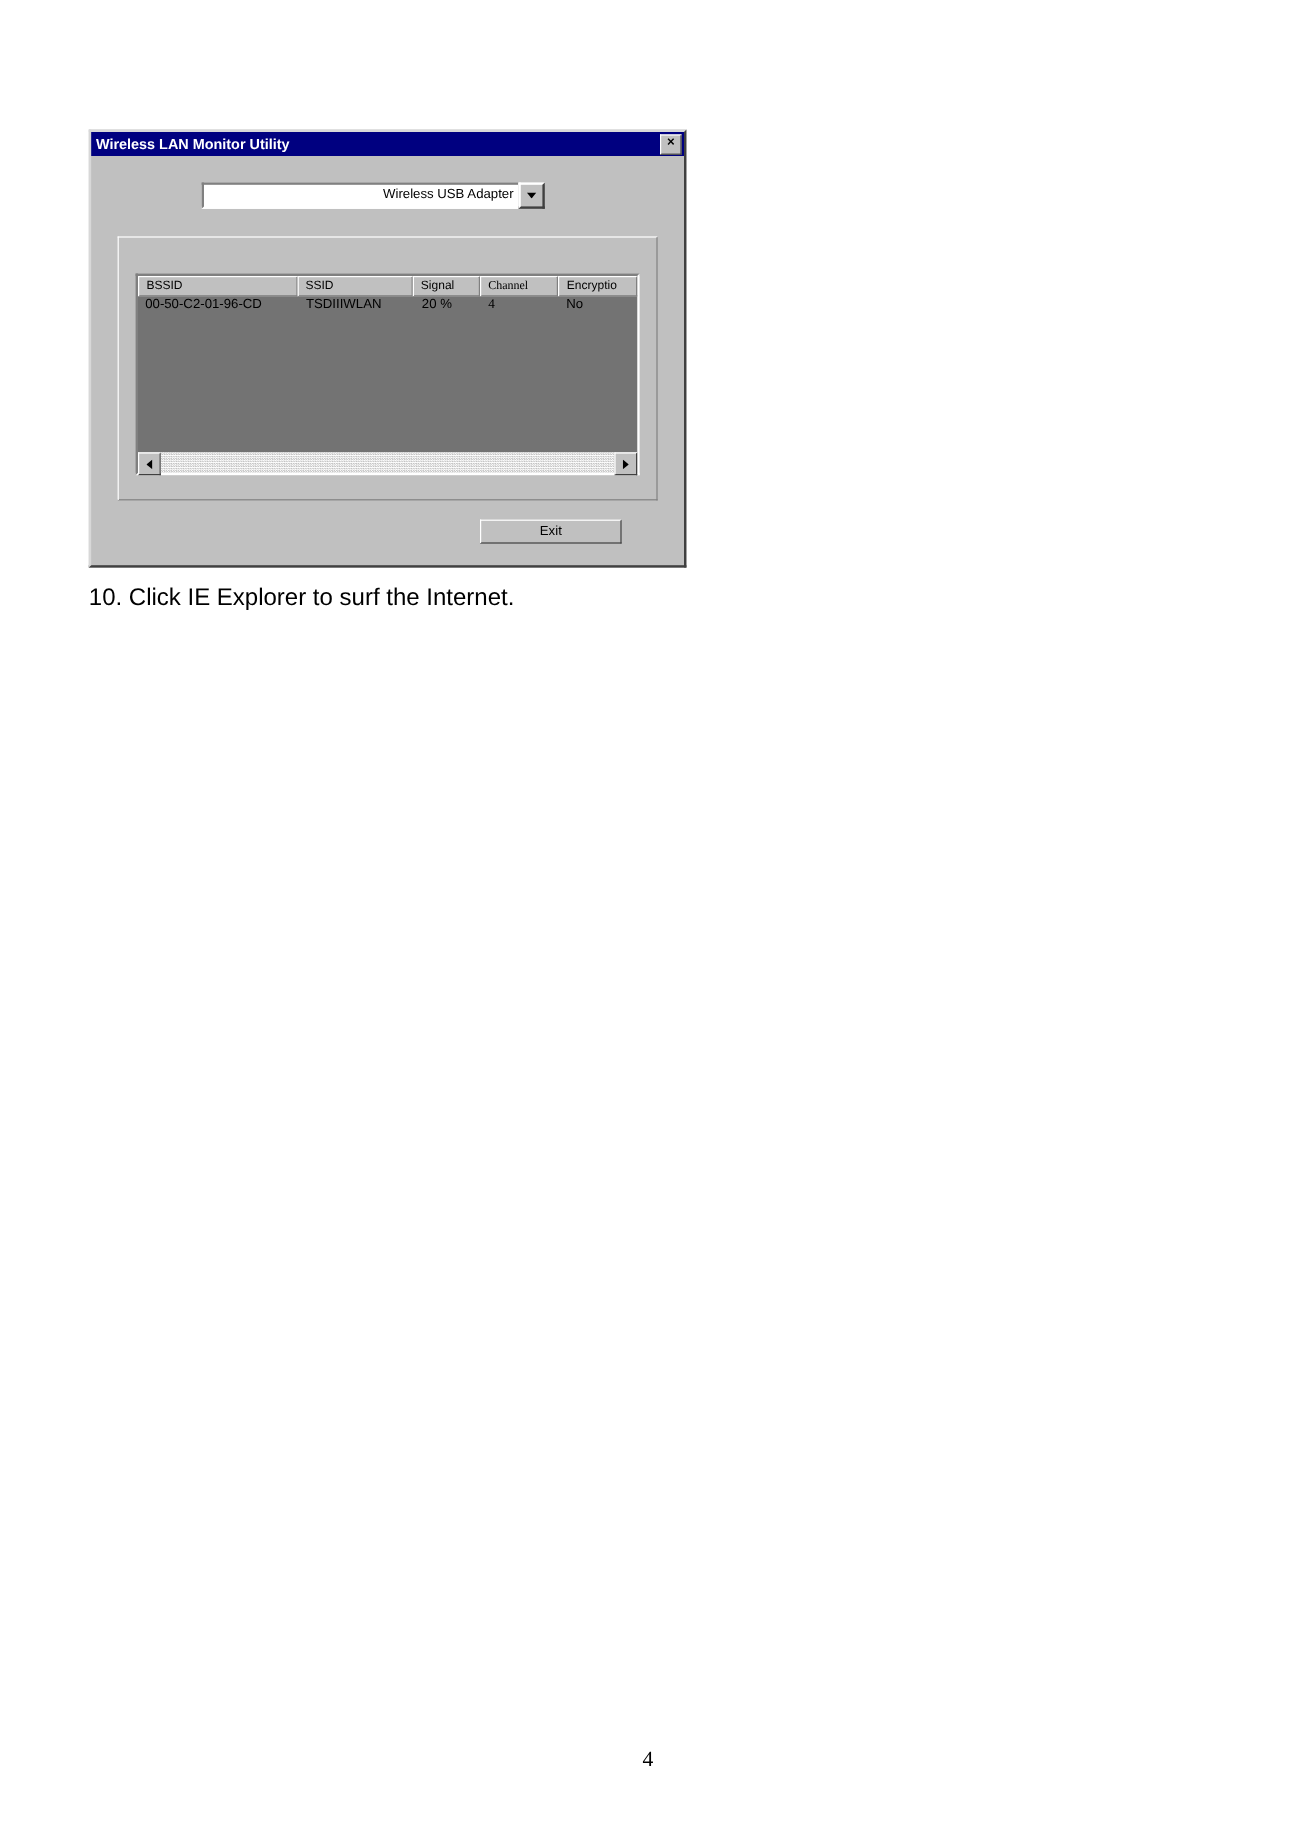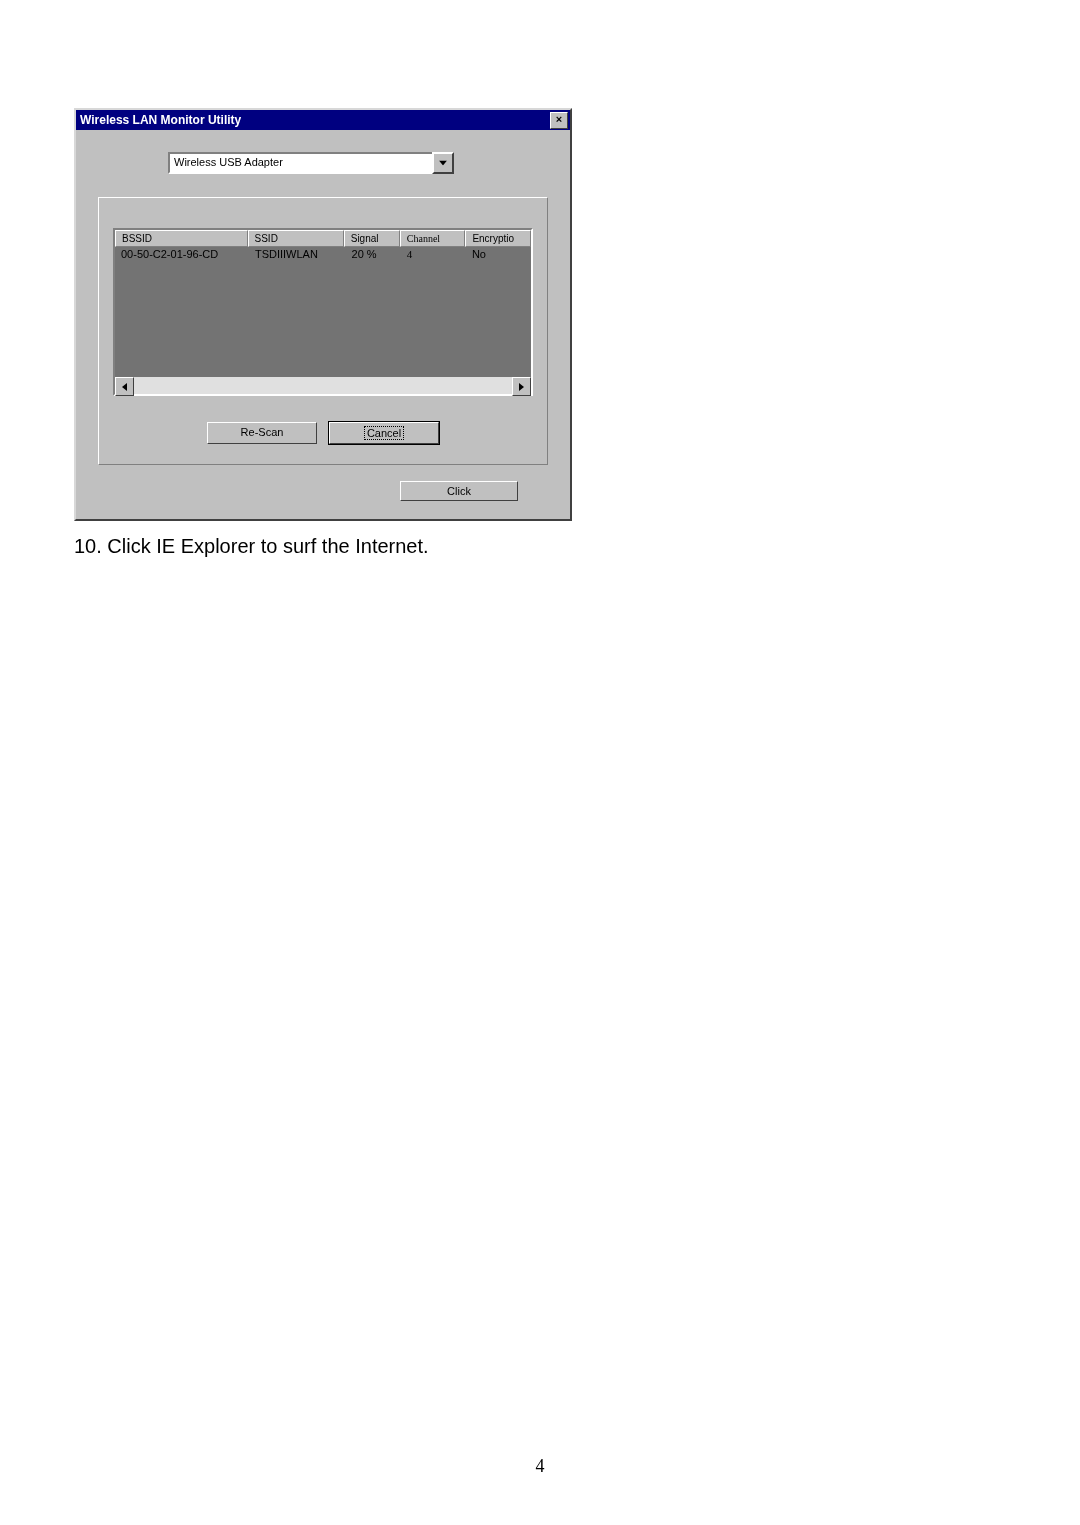--- a/index.html
+++ b/index.html
@@ -82,6 +82,7 @@
     line-height: 17px;
     padding: 0 4px;
     color: #000;
+    text-align: right;
   }
   .dd-arrow {
     width: 18px;

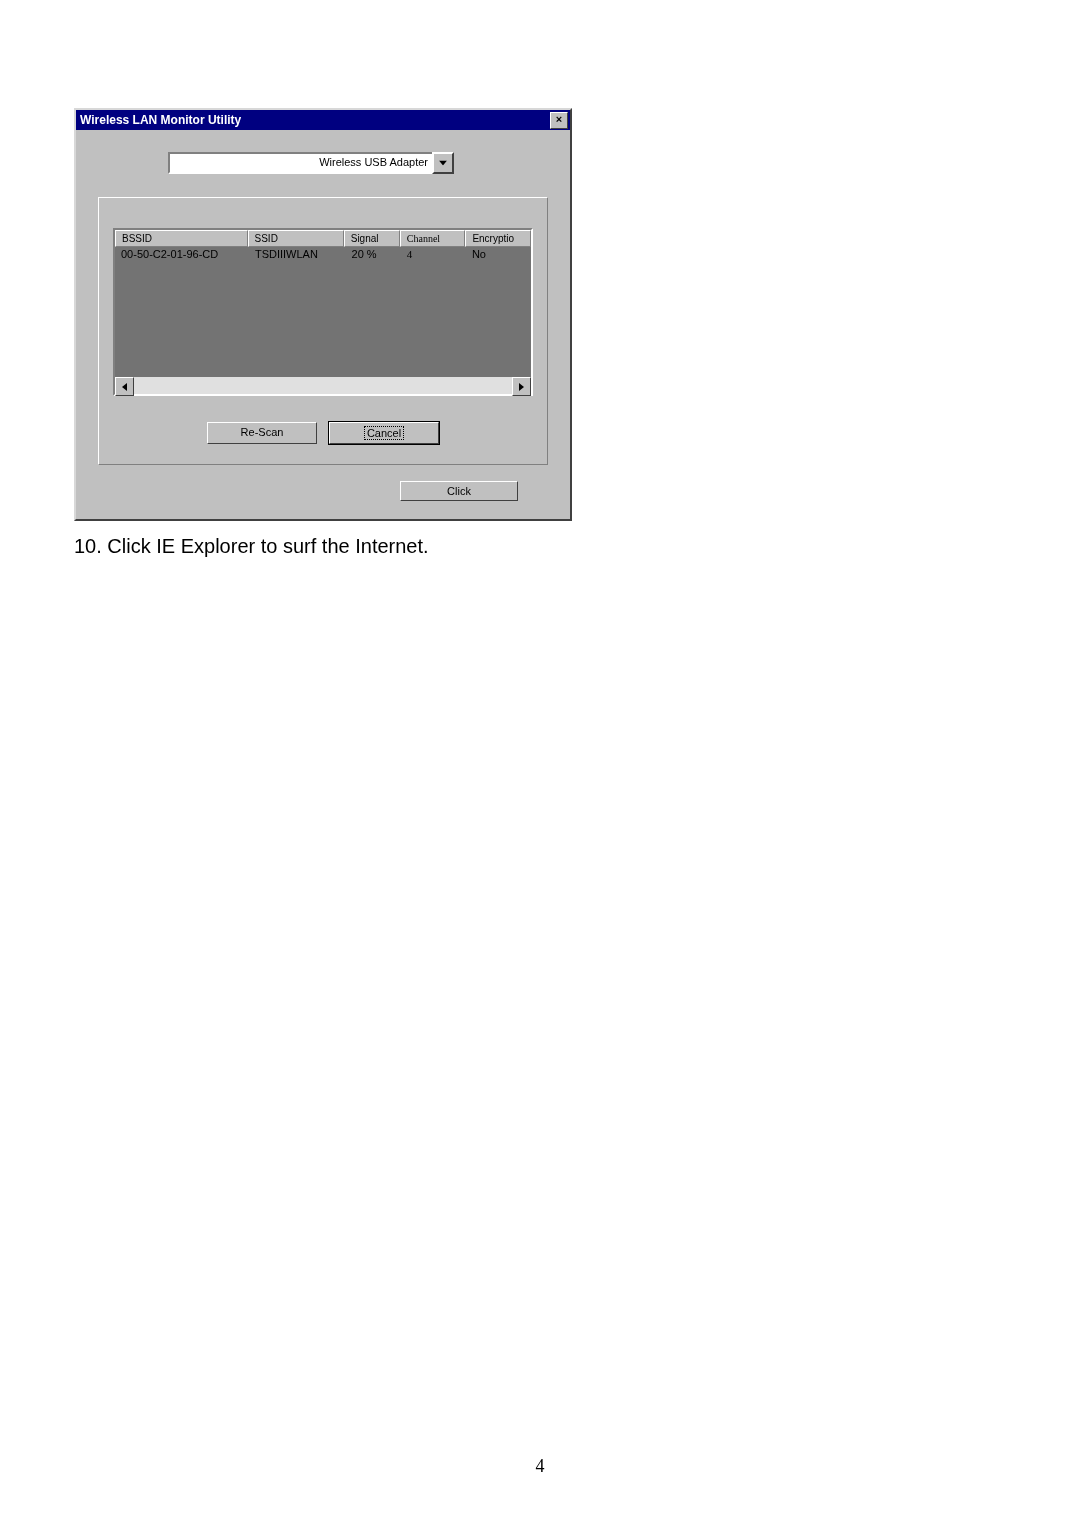--- a/index.html
+++ b/index.html
@@ -297,14 +297,6 @@
             </div>
           </div>
 
-          <div class="btn-row">
-            <div class="btn">
-              <span>Re-Scan</span>
-            </div>
-            <div class="btn default">
-              <span class="btn-inner">Cancel</span>
-            </div>
-          </div>
 
         </div>
       </div>

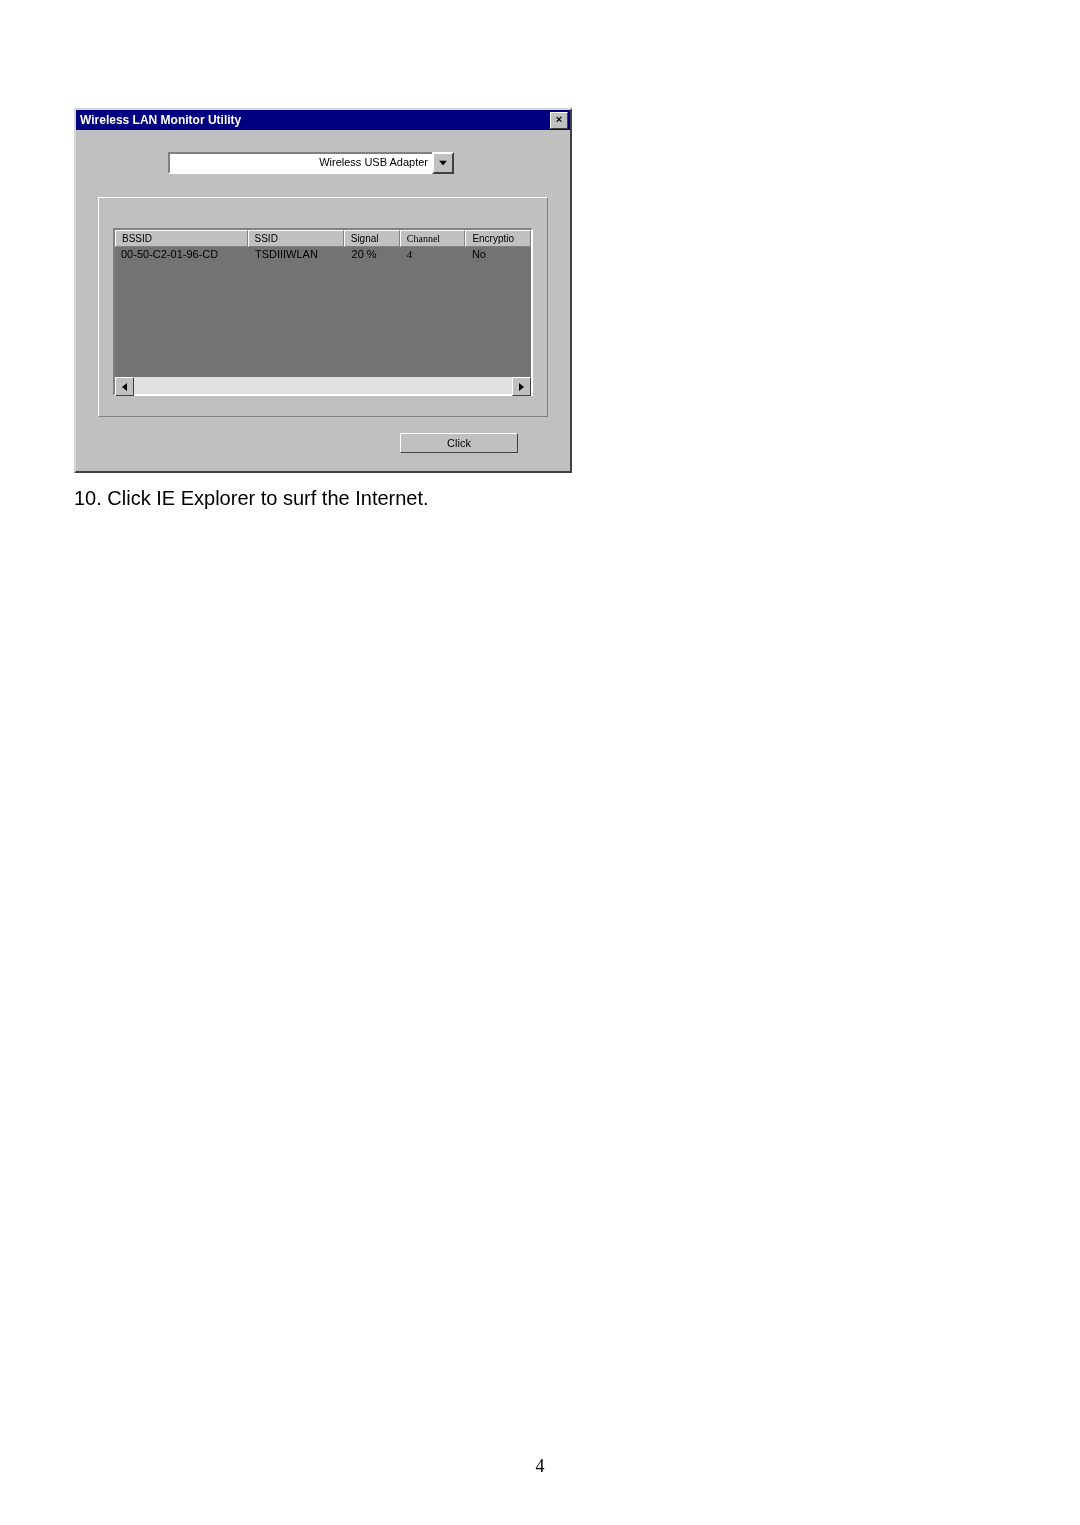--- a/index.html
+++ b/index.html
@@ -303,7 +303,7 @@
 
       <div class="exit-row">
         <div class="btn" style="min-width:96px;">
-          <span>Click</span>
+          <span>Exit</span>
         </div>
       </div>
 

